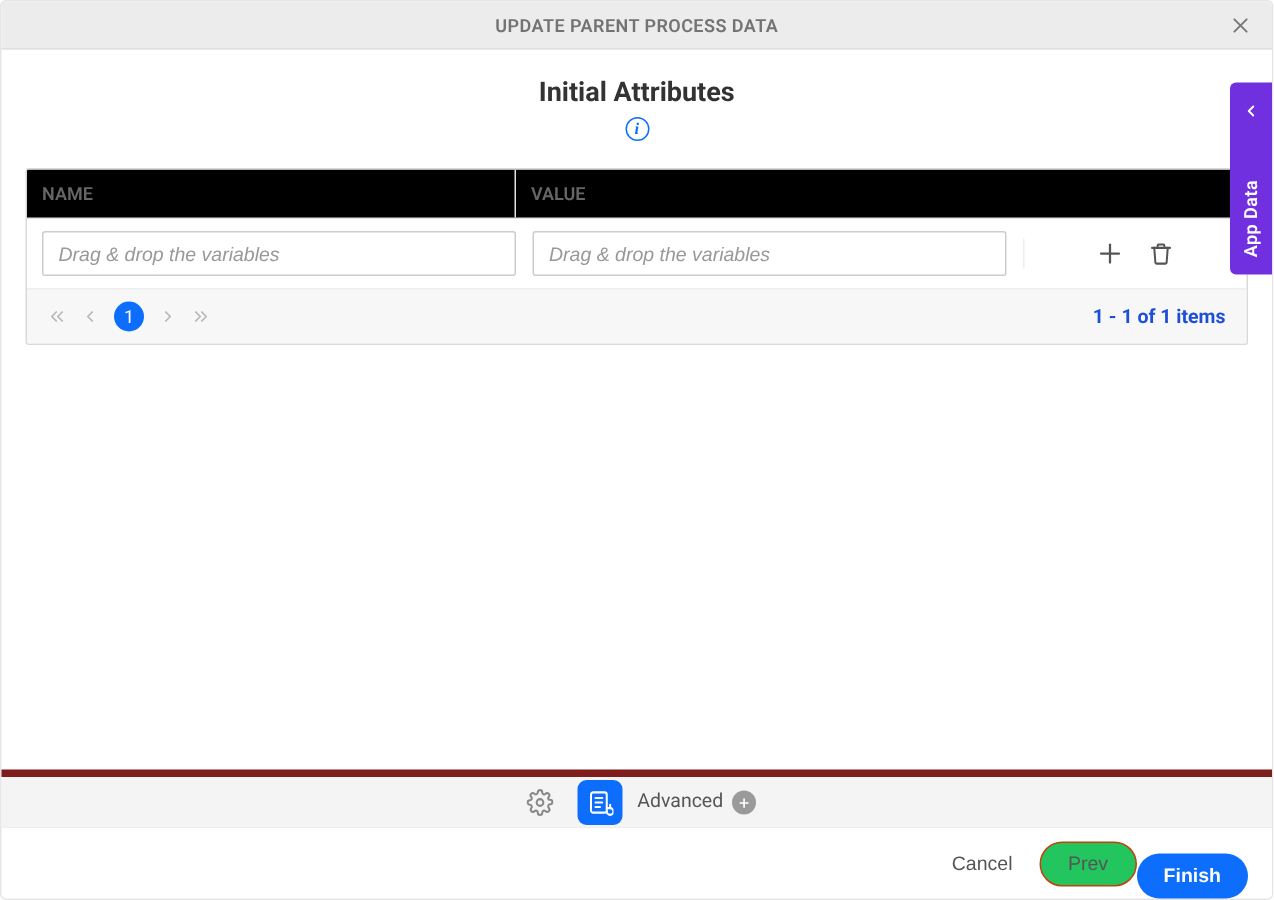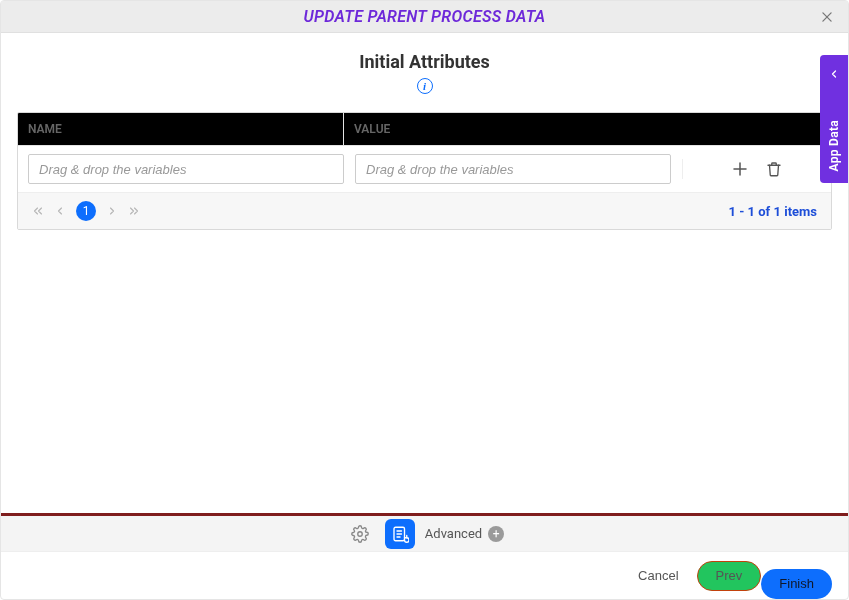--- a/index.html
+++ b/index.html
@@ -6,7 +6,7 @@
   html, body { width: 849px; height: 600px; font-family: -apple-system, BlinkMacSystemFont, "Segoe UI", Roboto, Arial, sans-serif; background: #fff; overflow: hidden; }
   .dialog { width: 849px; height: 600px; border: 1px solid #e5e5e5; border-radius: 4px; position: relative; display: flex; flex-direction: column; background:#fff;}
   .header { height: 32px; background: #ececec; border-bottom:1px solid #e0e0e0; display: flex; align-items: center; justify-content: center; position: relative; }
-  .header-title { font-size: 16px; font-weight: 600; letter-spacing: 0.3px; color: #6d28d9; font-style: italic; }
+  .header-title { font-size: 12px; font-weight: 600; letter-spacing: 0.3px; color: #737373; }
   .close-btn { position: absolute; right: 10px; top: 50%; transform: translateY(-50%); width: 22px; height: 22px; cursor: pointer; display:flex; align-items:center; justify-content:center; color:#777; }
   .close-btn svg { width:14px; height:14px; }
   .body { flex: 1; overflow-y: auto; padding: 18px 16px 0 16px; }

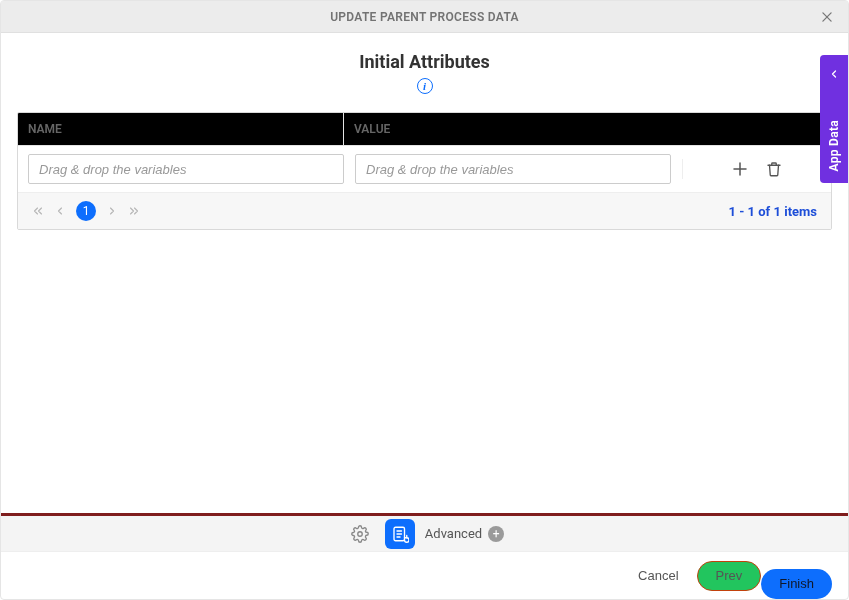--- a/index.html
+++ b/index.html
@@ -37,7 +37,7 @@
   .side-tab .chev { color:#fff;}
   .side-tab .chev svg{width:12px;height:12px;}
   .side-tab .label { color:#fff; font-size:12px; font-weight:600; writing-mode: vertical-rl; transform: rotate(180deg); letter-spacing:0.3px;}
-  .toolbar { height:38px; background:#f4f4f4; border-top:3px solid #7f1d1d; display:flex; align-items:center; justify-content:center; gap:10px;}
+  .toolbar { height:38px; background:#f4f4f4; border-top:5px solid #7f1d1d; display:flex; align-items:center; justify-content:center; gap:10px;}
   .tb-icon { width:30px; height:30px; border-radius:6px; display:flex; align-items:center; justify-content:center; cursor:pointer;}
   .tb-icon.gear { color:#888;}
   .tb-icon.reset { background:#0d6efd; color:#fff;}

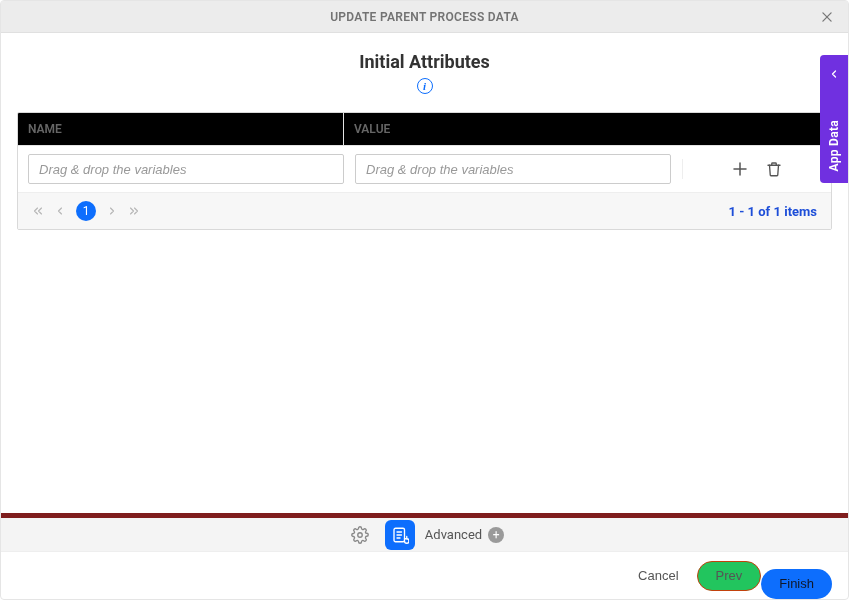--- a/index.html
+++ b/index.html
@@ -48,7 +48,7 @@
   .btn { height:30px; padding:0 18px; border-radius:15px; font-size:13px; cursor:pointer; display:flex; align-items:center;}
   .btn-link { background:transparent; border:none; color:#555;}
   .btn-outline { background:#22c55e; border:1px solid #c2410c; color:#555;text-align:center;}
-  .btn-primary { background:#0d6efd; border:none; color:#0f172a; font-weight:400;margin-top:16px;}
+  .btn-primary { background:#0d6efd; border:none; color:#ffffff; font-weight:700;margin-top:16px;}
 </style>
 </head>
 <body>

